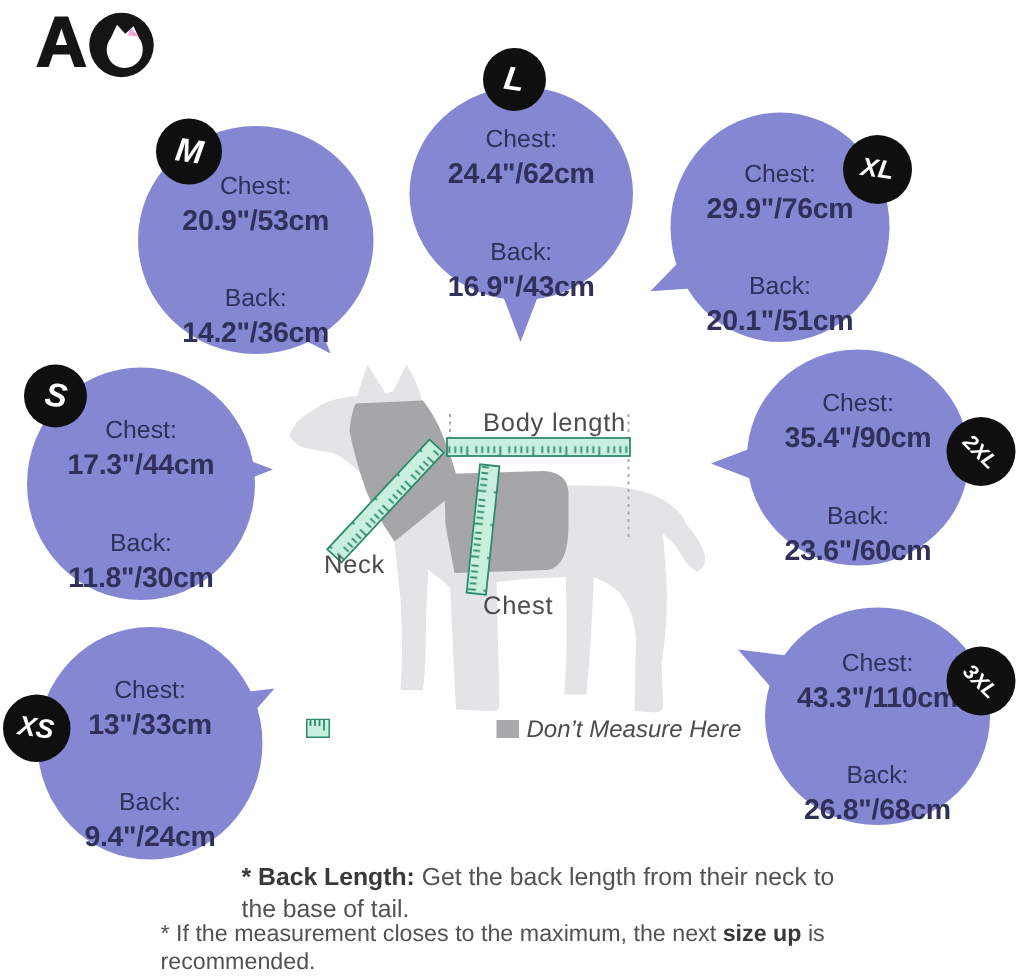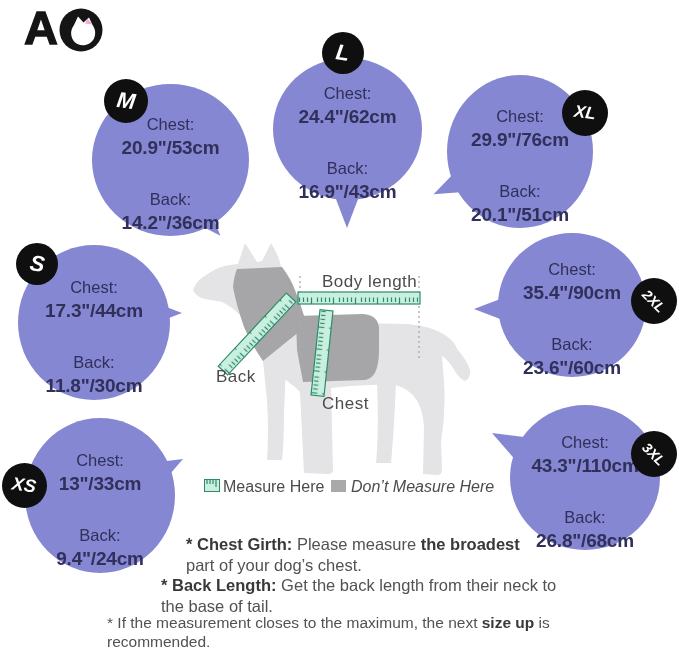--- a/index.html
+++ b/index.html
@@ -206,7 +206,7 @@
   </svg>
 
   <div class="diagram-label" id="lbl-bodylength">Body length</div>
-  <div class="diagram-label" id="lbl-neck">Back</div>
+  <div class="diagram-label" id="lbl-neck">Neck</div>
   <div class="diagram-label" id="lbl-chest">Chest</div>
 
   <svg id="legend-measure-swatch" width="16" height="13" viewBox="0 0 16 13">

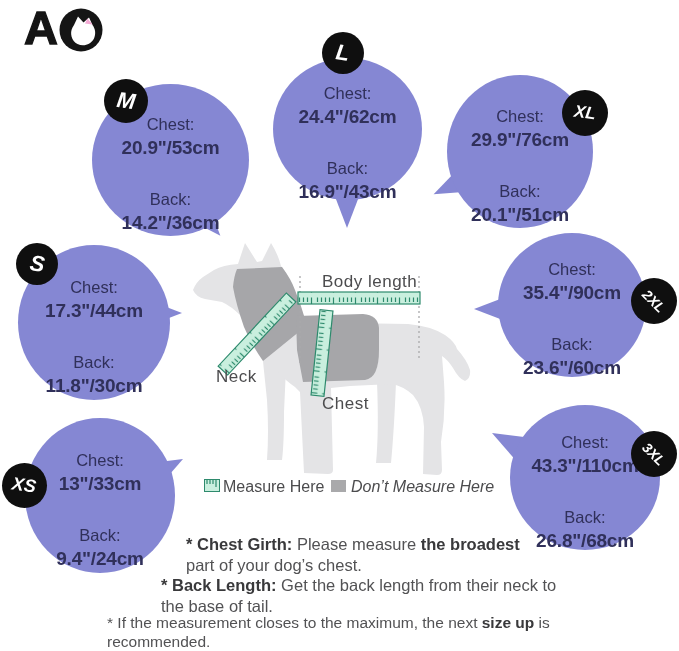--- a/index.html
+++ b/index.html
@@ -213,7 +213,6 @@
     <rect x="0.5" y="0.5" width="15" height="12" fill="#c9efde" stroke="#2e8a6d"></rect>
     <path d="M3,0.5V5 M6,0.5V5 M9,0.5V5 M12,0.5V8" stroke="#2e8a6d" stroke-width="1.2" fill="none"></path>
   </svg>
-  <div class="legend-text" id="legend-measure-text">Measure Here</div>
   <div id="legend-dont-swatch"></div>
   <div class="legend-text" id="legend-dont-text">Don’t Measure Here</div>
 

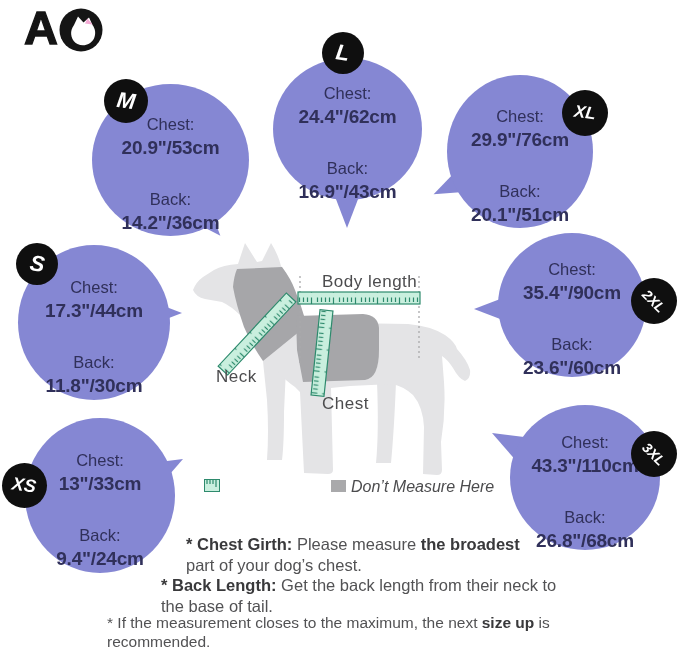--- a/index.html
+++ b/index.html
@@ -216,9 +216,6 @@
   <div id="legend-dont-swatch"></div>
   <div class="legend-text" id="legend-dont-text">Don’t Measure Here</div>
 
-  <div class="note" id="note-chest">
-    <span class="em">* Chest Girth:</span><span> Please measure </span><span class="em">the broadest</span><span> part of your dog’s chest.</span>
-  </div>
   <div class="note" id="note-size">
     <span>* If the measurement closes to the maximum, the next </span><span class="em">size up</span><span> is recommended.</span>
   </div>

